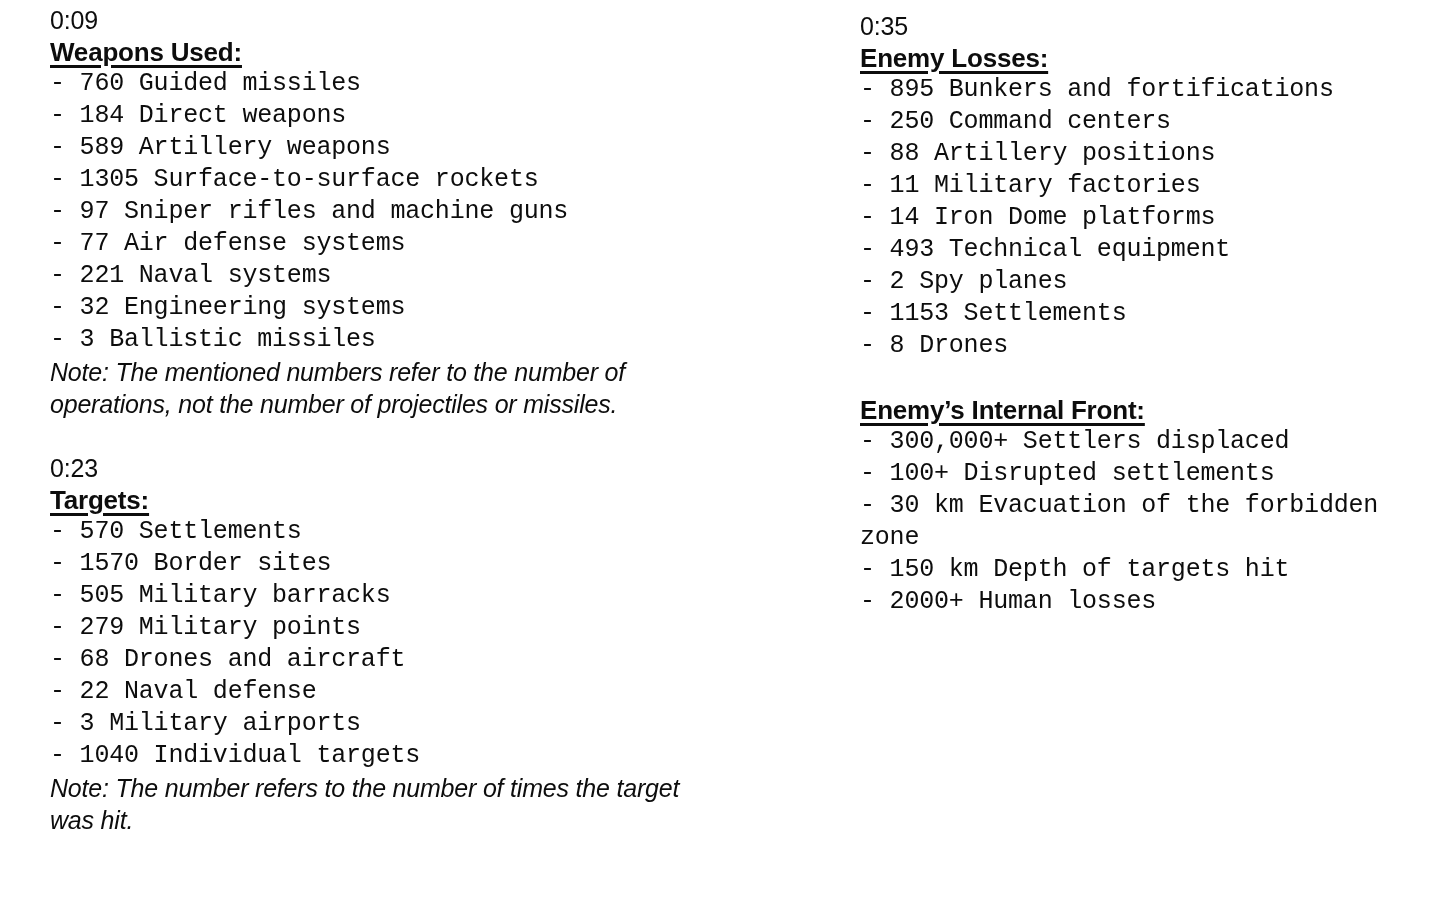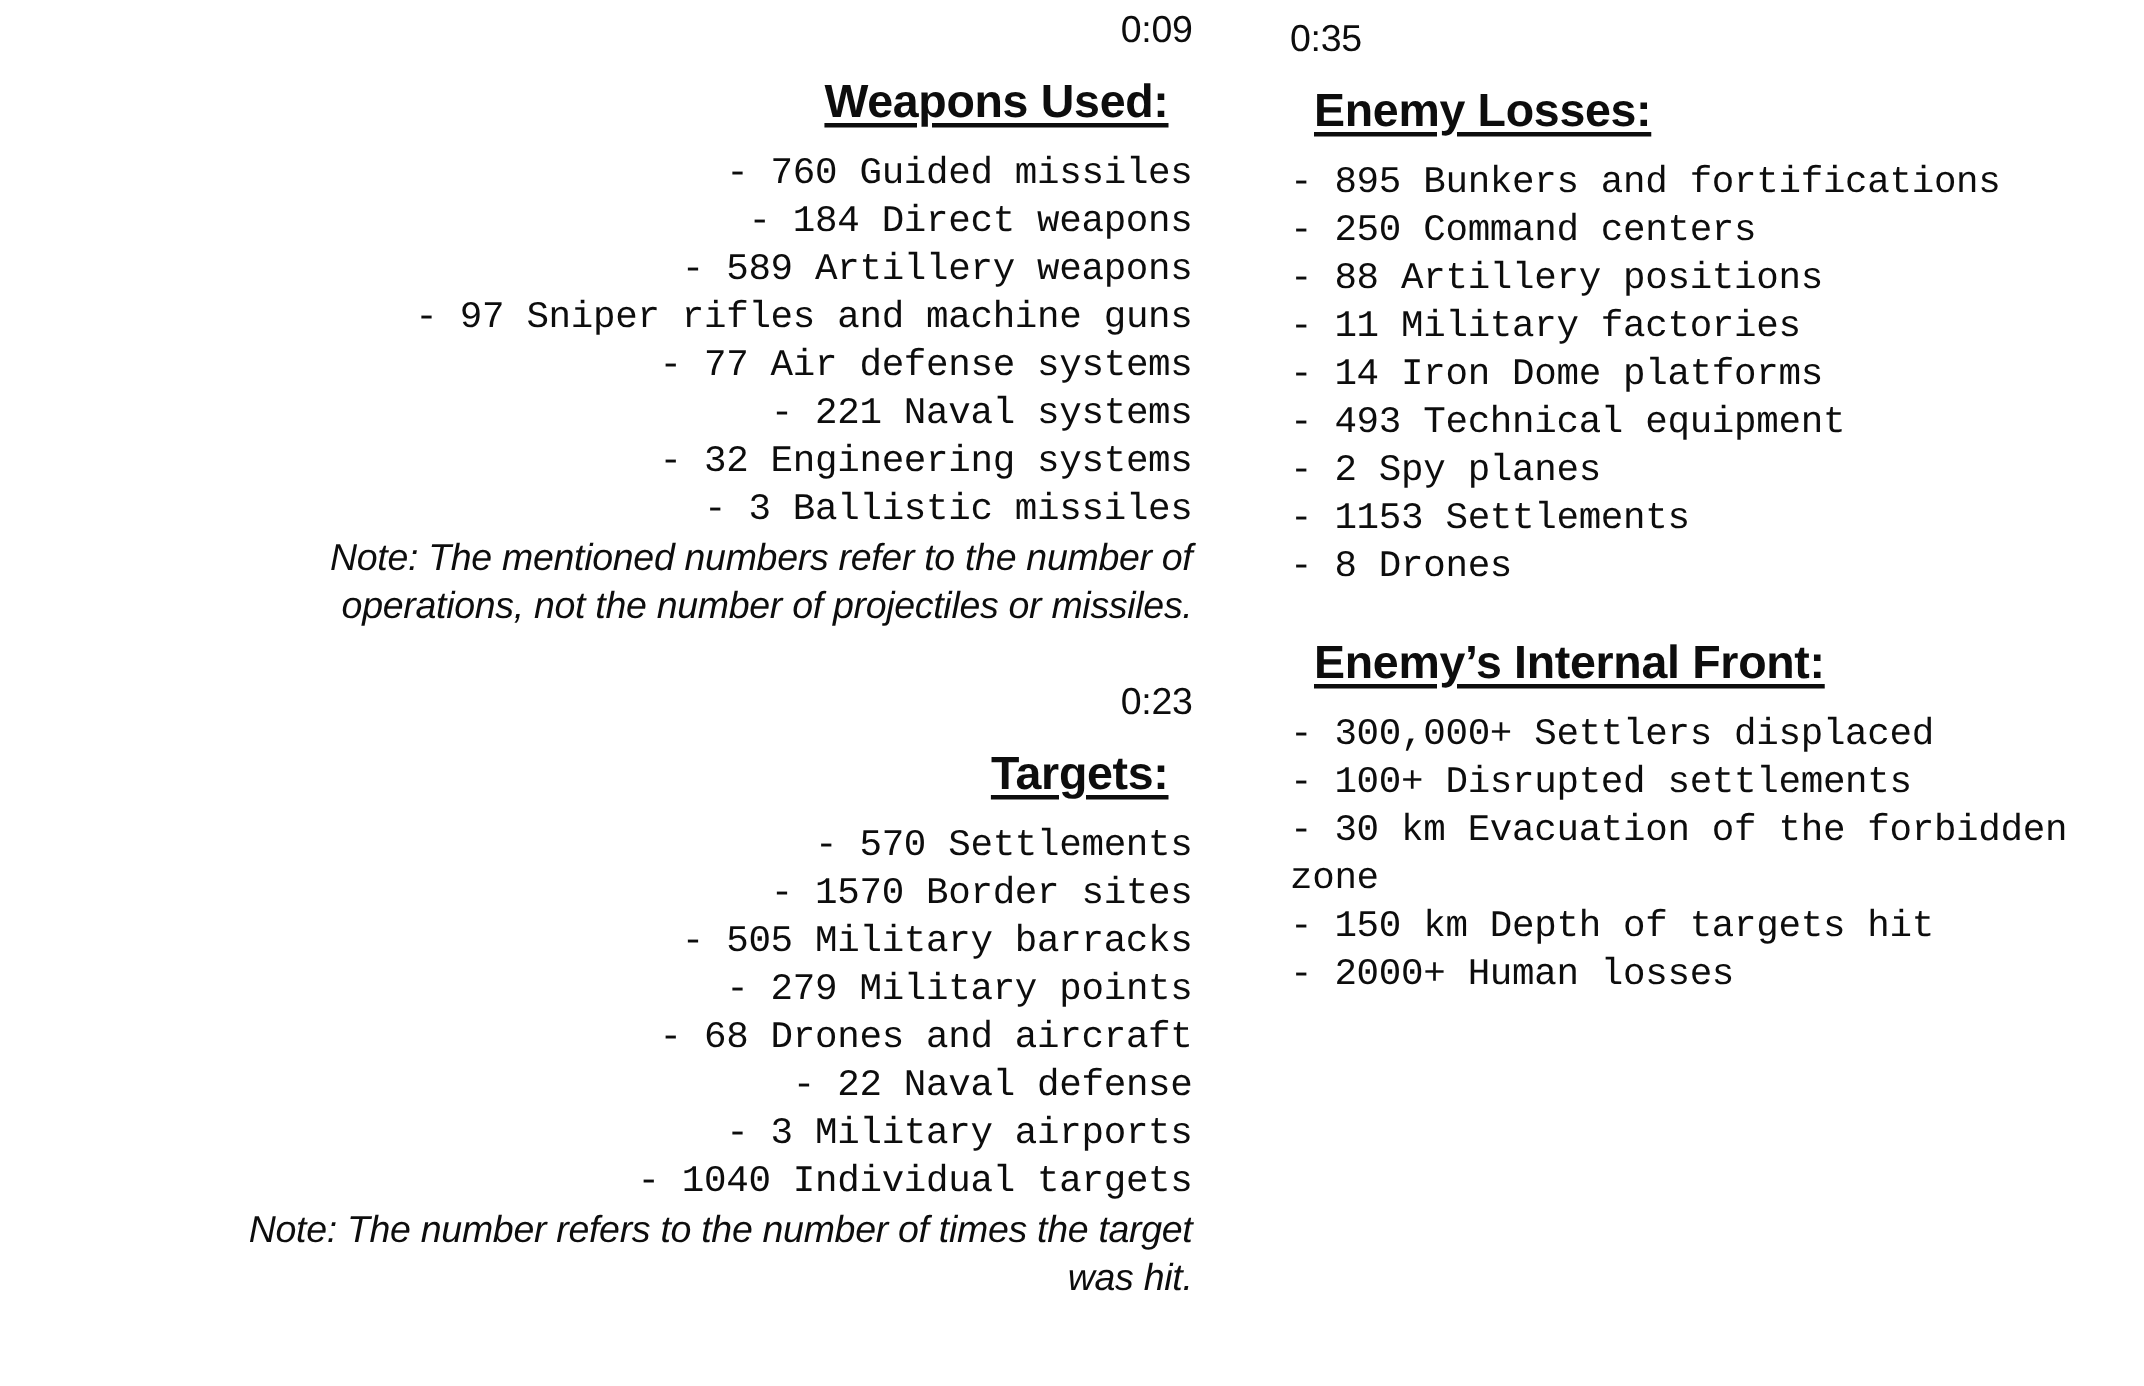--- a/index.html
+++ b/index.html
@@ -21,7 +21,7 @@
     line-height: 32px;
     letter-spacing: -0.2px;
   }
-  .col-left  { left: 50px;  top: 4px;  width: 745px; text-align: right; }
+  .col-left  { left: 50px;  top: 4px;  width: 745px; }
   .col-right { left: 860px; top: 10px; width: 575px; }
 
   .section + .section { margin-top: 32px; }

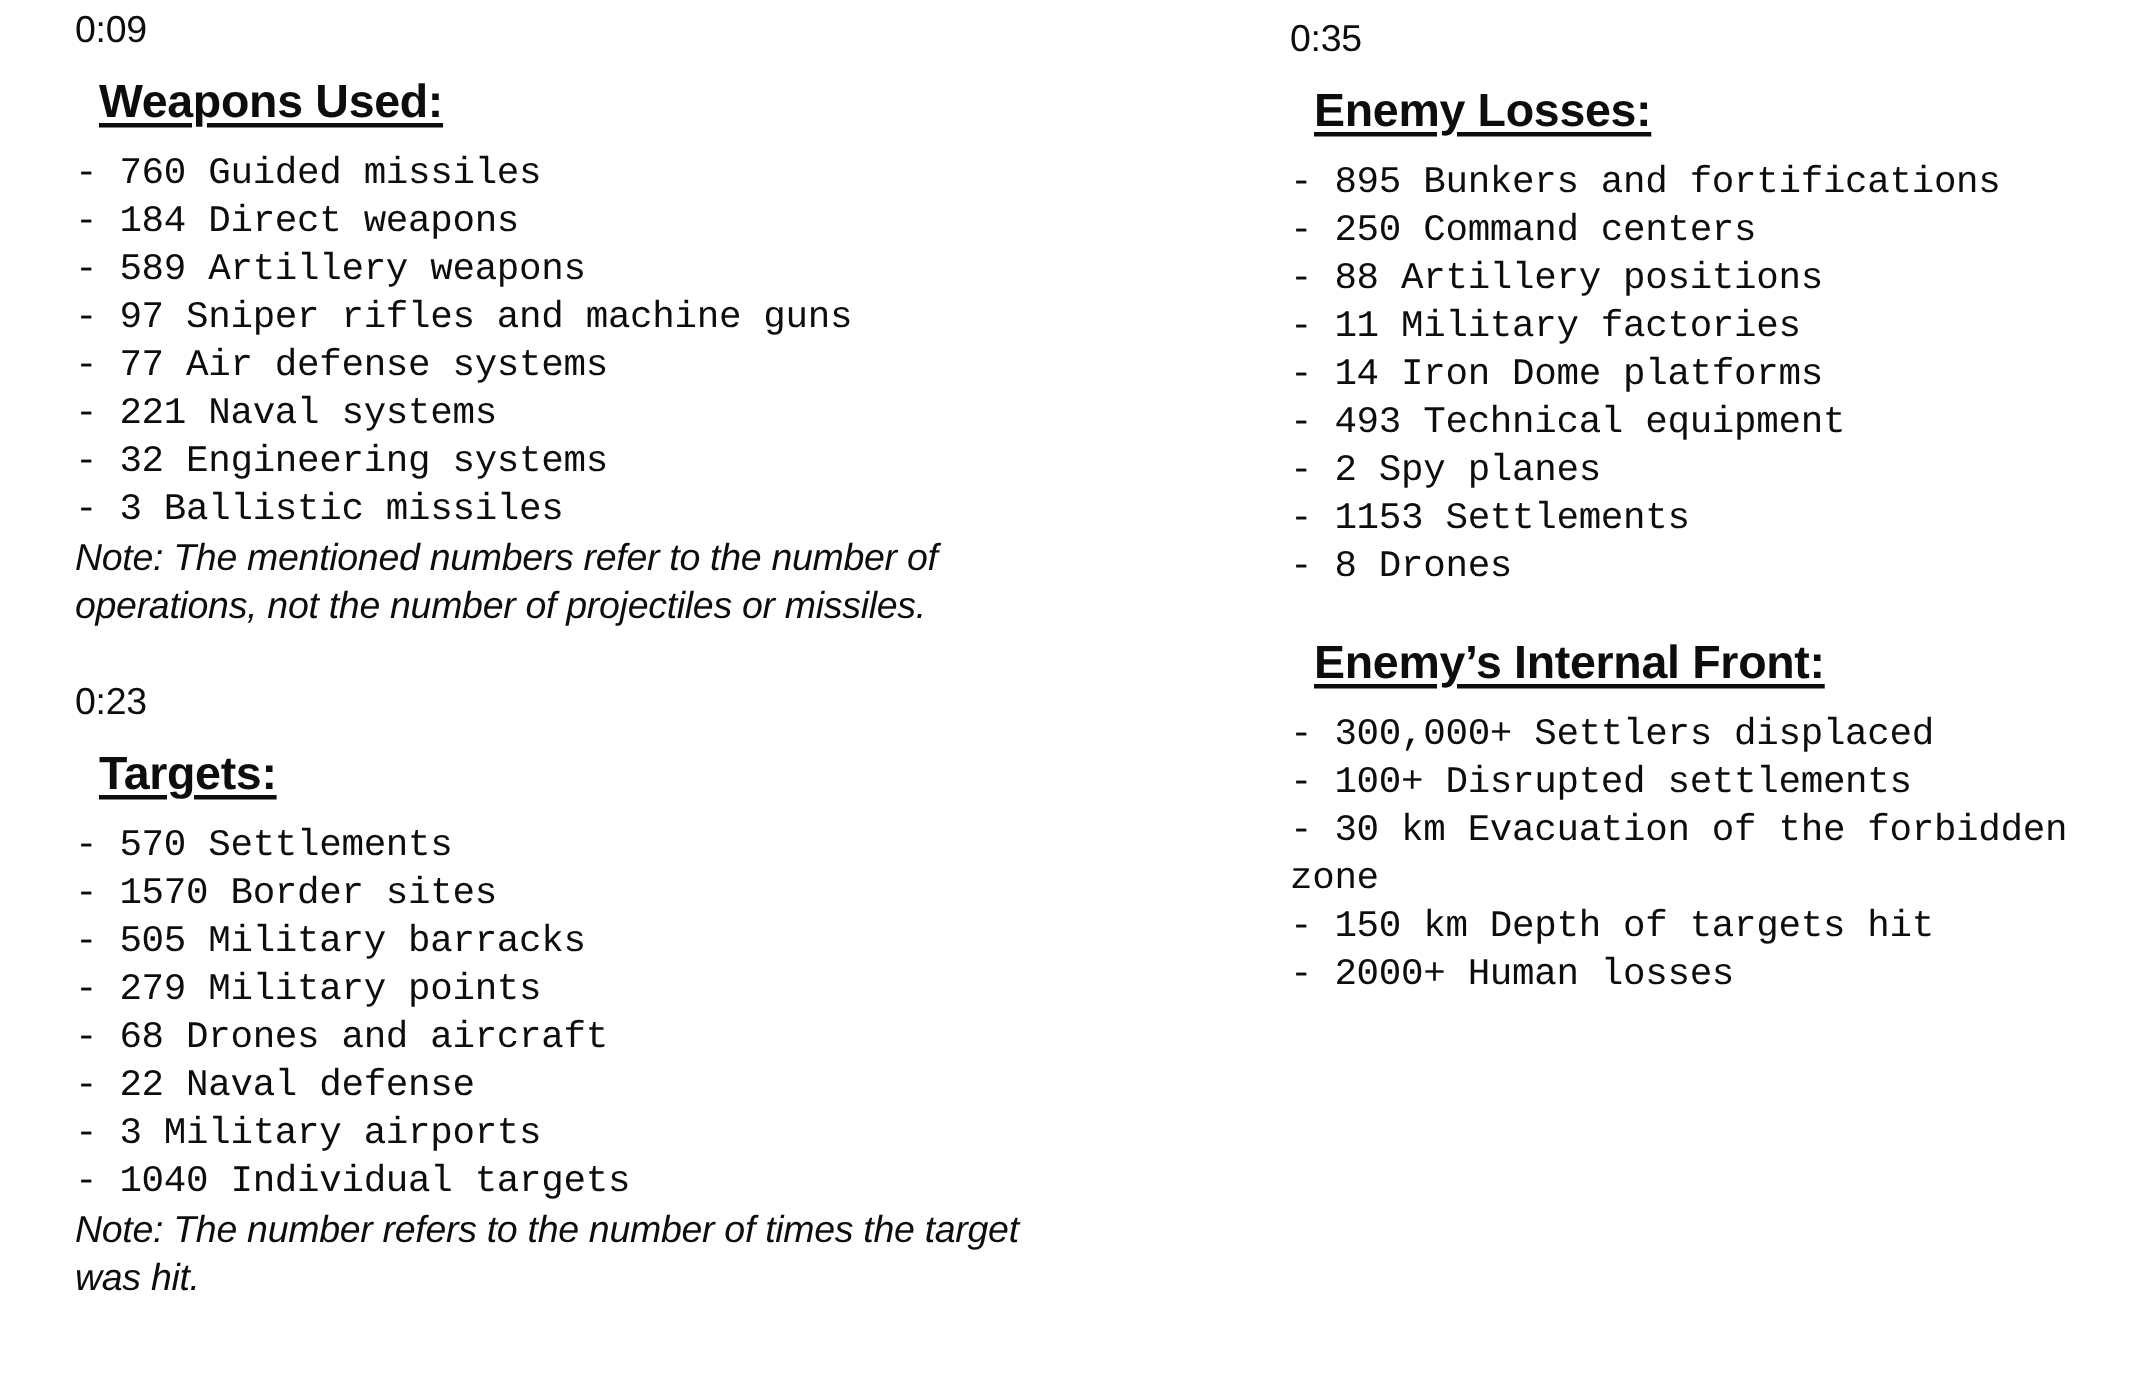--- a/index.html
+++ b/index.html
@@ -29,8 +29,8 @@
   .timestamp { margin: 0; }
 
   .heading {
-    margin: 16px;
-    font-size: 31px;
+    margin: 0;
+    font-size: 26px;
     line-height: 32px;
     font-weight: 700;
     text-decoration: underline;

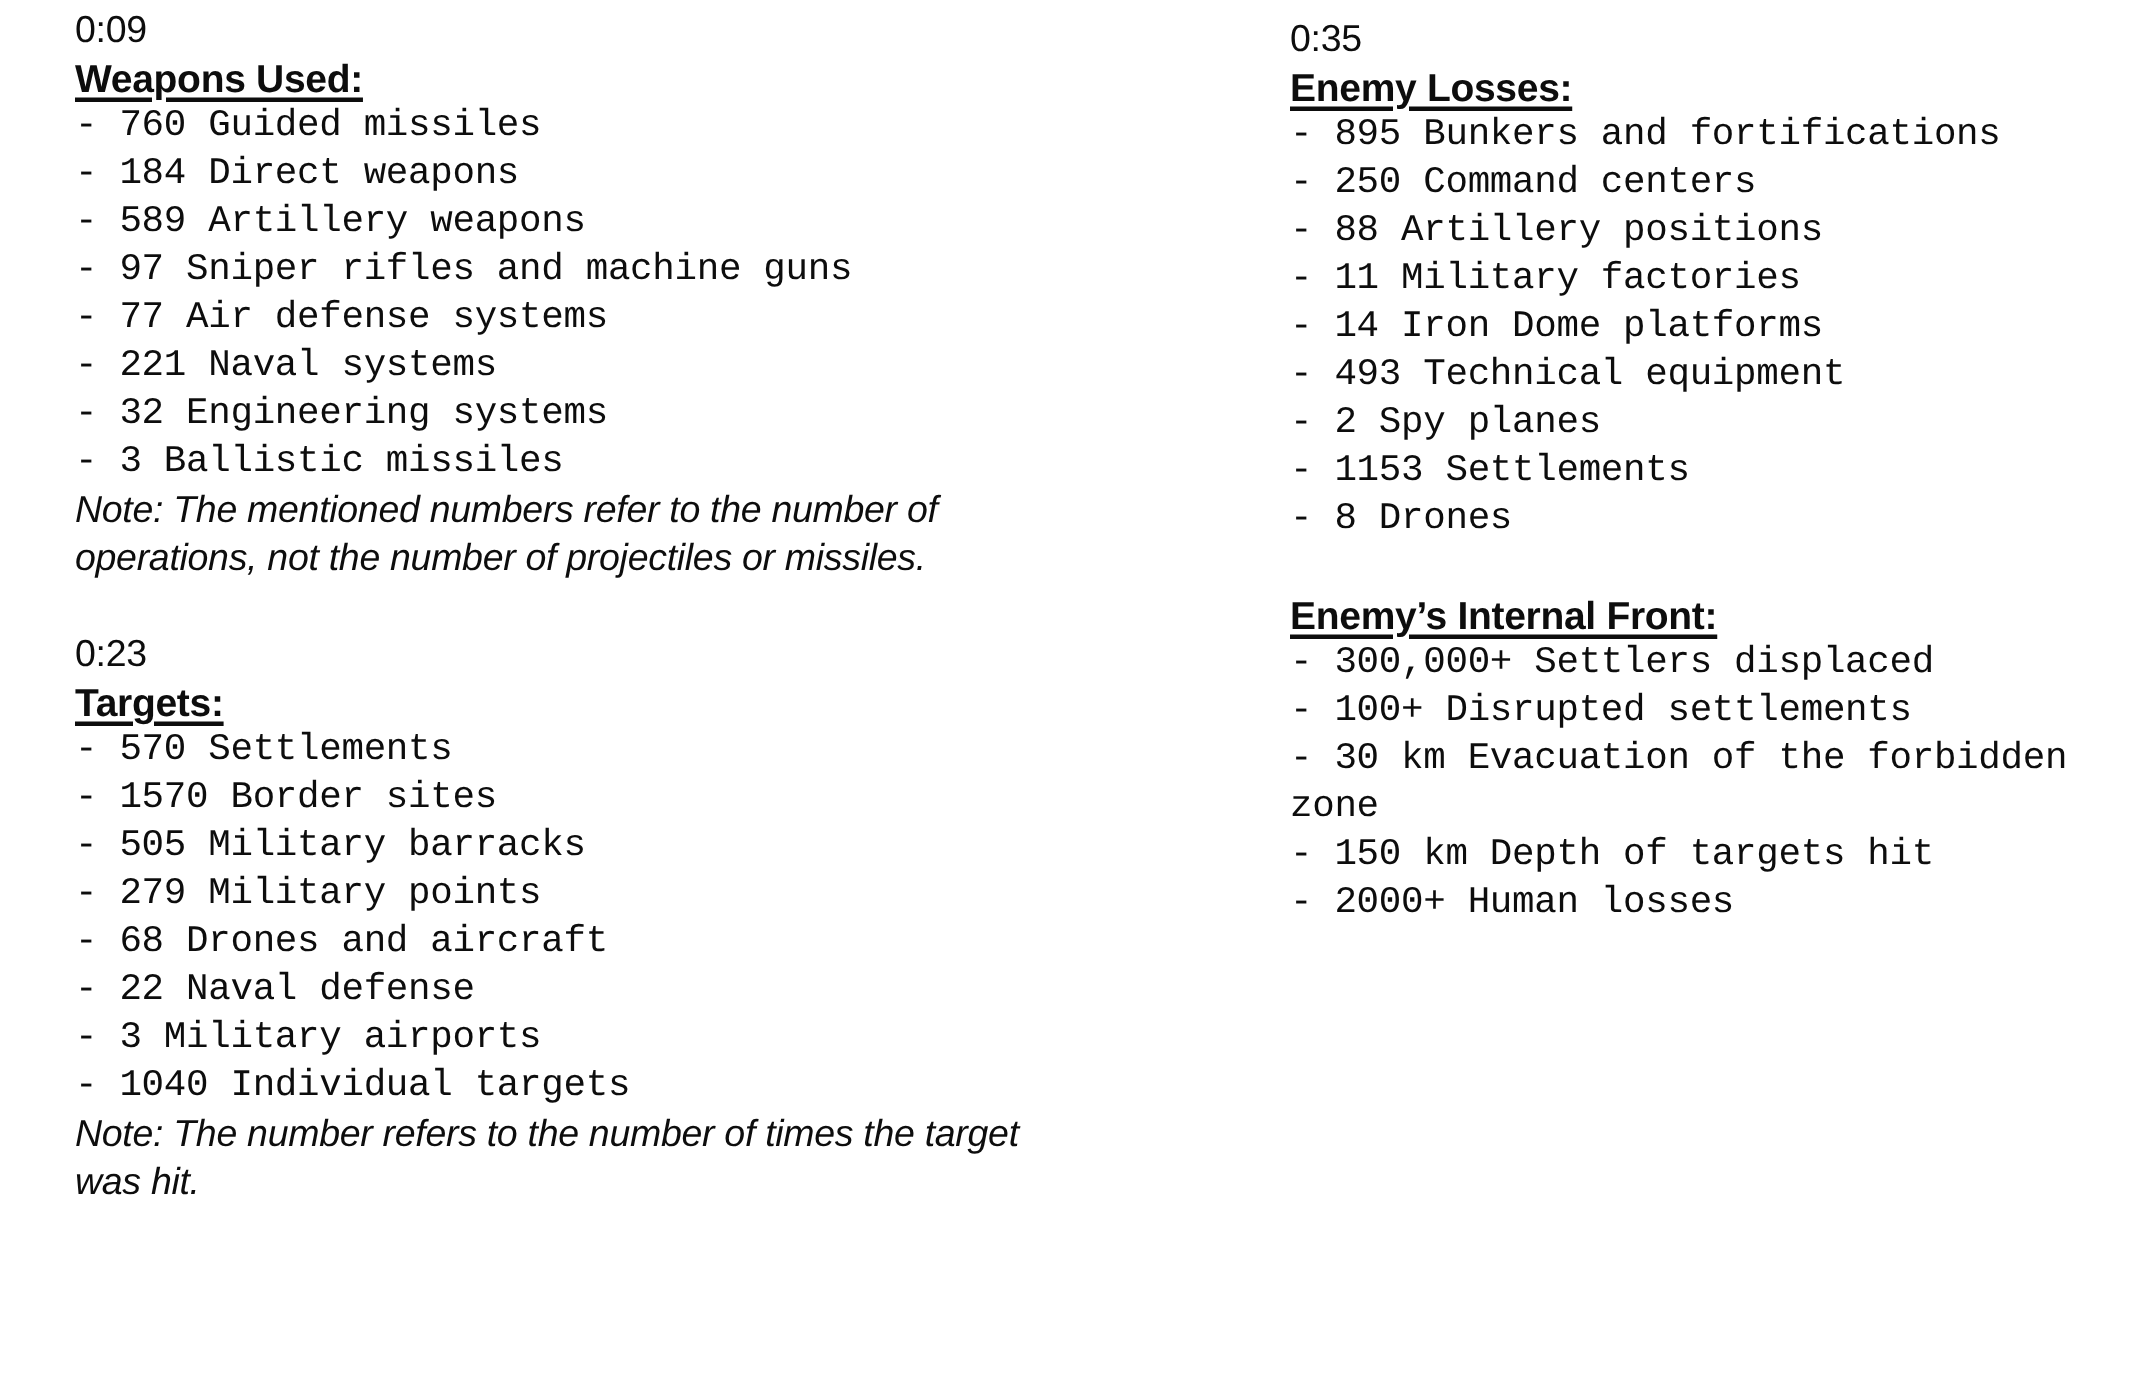--- a/index.html
+++ b/index.html
@@ -64,6 +64,7 @@
         <li class="item">- 760 Guided missiles</li>
         <li class="item">- 184 Direct weapons</li>
         <li class="item">- 589 Artillery weapons</li>
+        <li class="item">- 1305 Surface-to-surface rockets</li>
         <li class="item">- 97 Sniper rifles and machine guns</li>
         <li class="item">- 77 Air defense systems</li>
         <li class="item">- 221 Naval systems</li>

